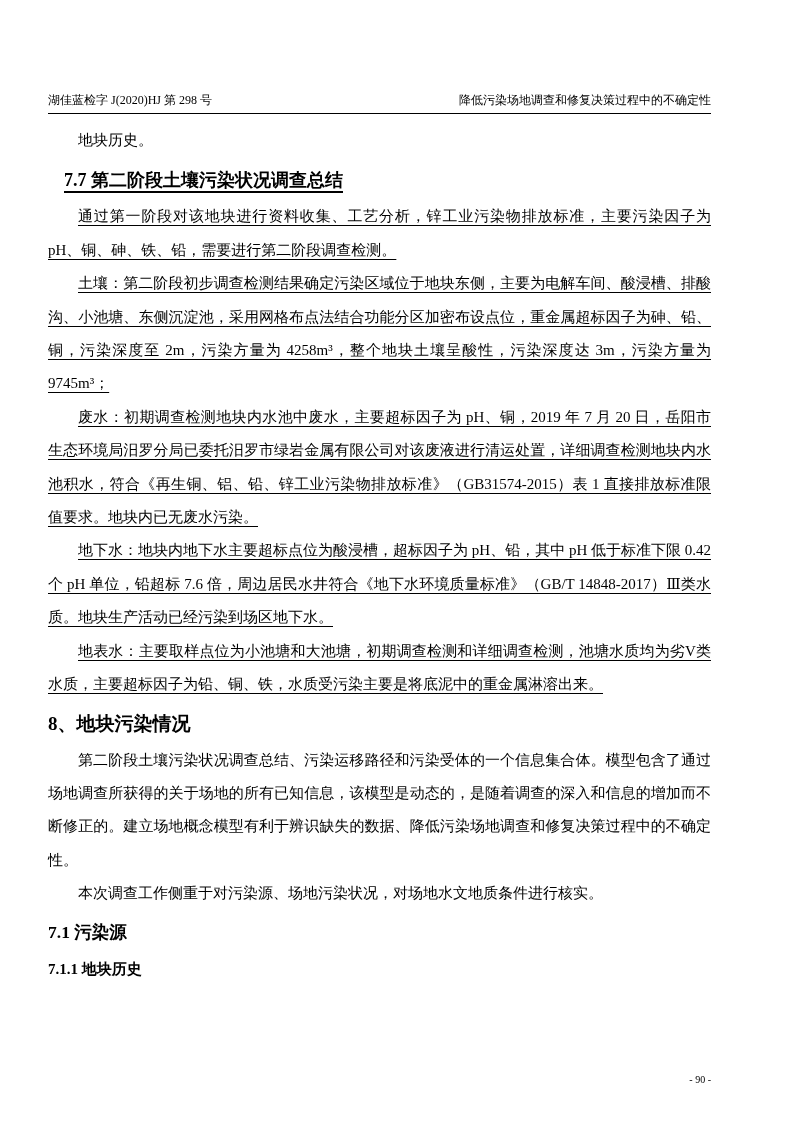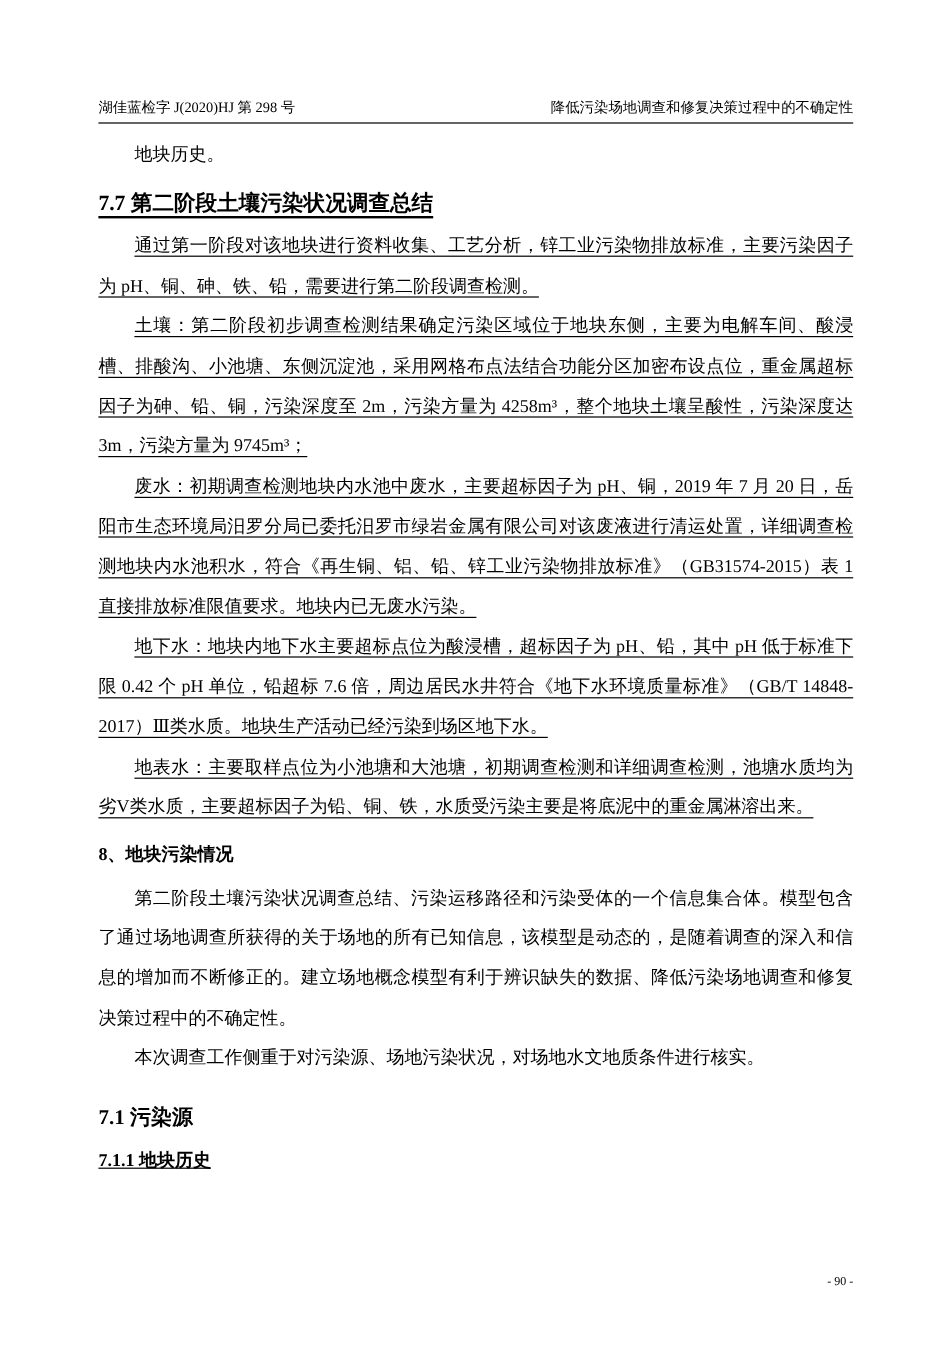--- a/index.html
+++ b/index.html
@@ -17,10 +17,10 @@
   }
   .sheet {
     position: absolute;
-    top: 5px; left: 0;
+    top: 16px; left: 0;
     width: 793px;
     height: 940px;
-    padding: 76px 82px 0 82px;
+    padding: 76px 82px 0 48px;
     box-sizing: border-box;
   }
   .page-header {

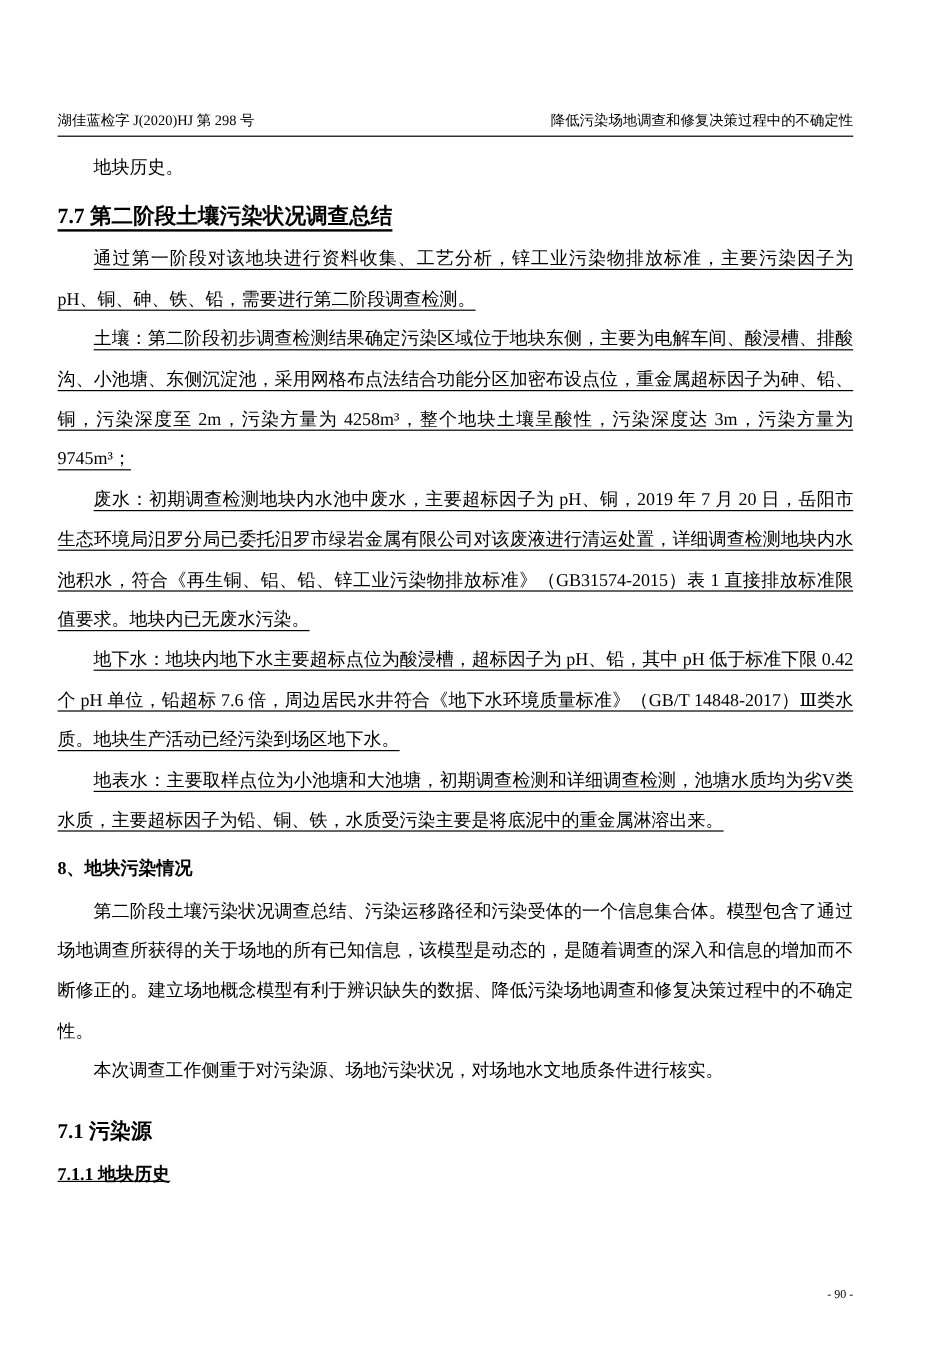--- a/index.html
+++ b/index.html
@@ -53,7 +53,7 @@
     font-size: 18px;
     font-weight: bold;
     line-height: 32px;
-    margin: 7px 0 4px 0;
+    margin: 7px 0 4px 16px;
     text-decoration: underline;
     text-decoration-thickness: 1.5px;
     text-underline-offset: 5px;

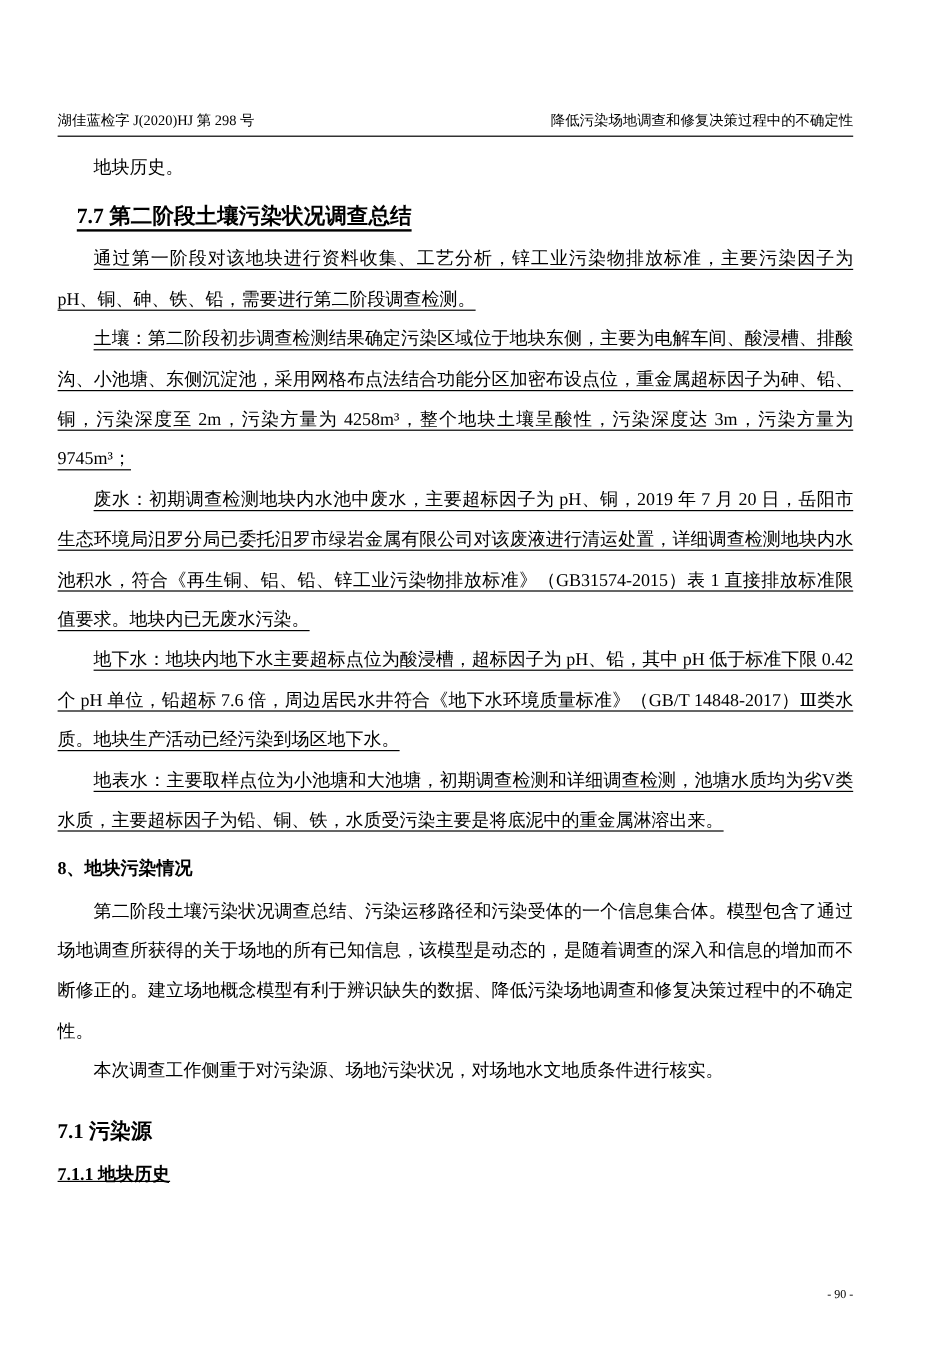--- a/index.html
+++ b/index.html
@@ -60,7 +60,7 @@
     text-decoration-skip-ink: none;
   }
   h1.sec8 {
-    font-size: 15px;
+    font-size: 19px;
     font-weight: bold;
     line-height: 36px;
     margin: 4px 0 2px 0;

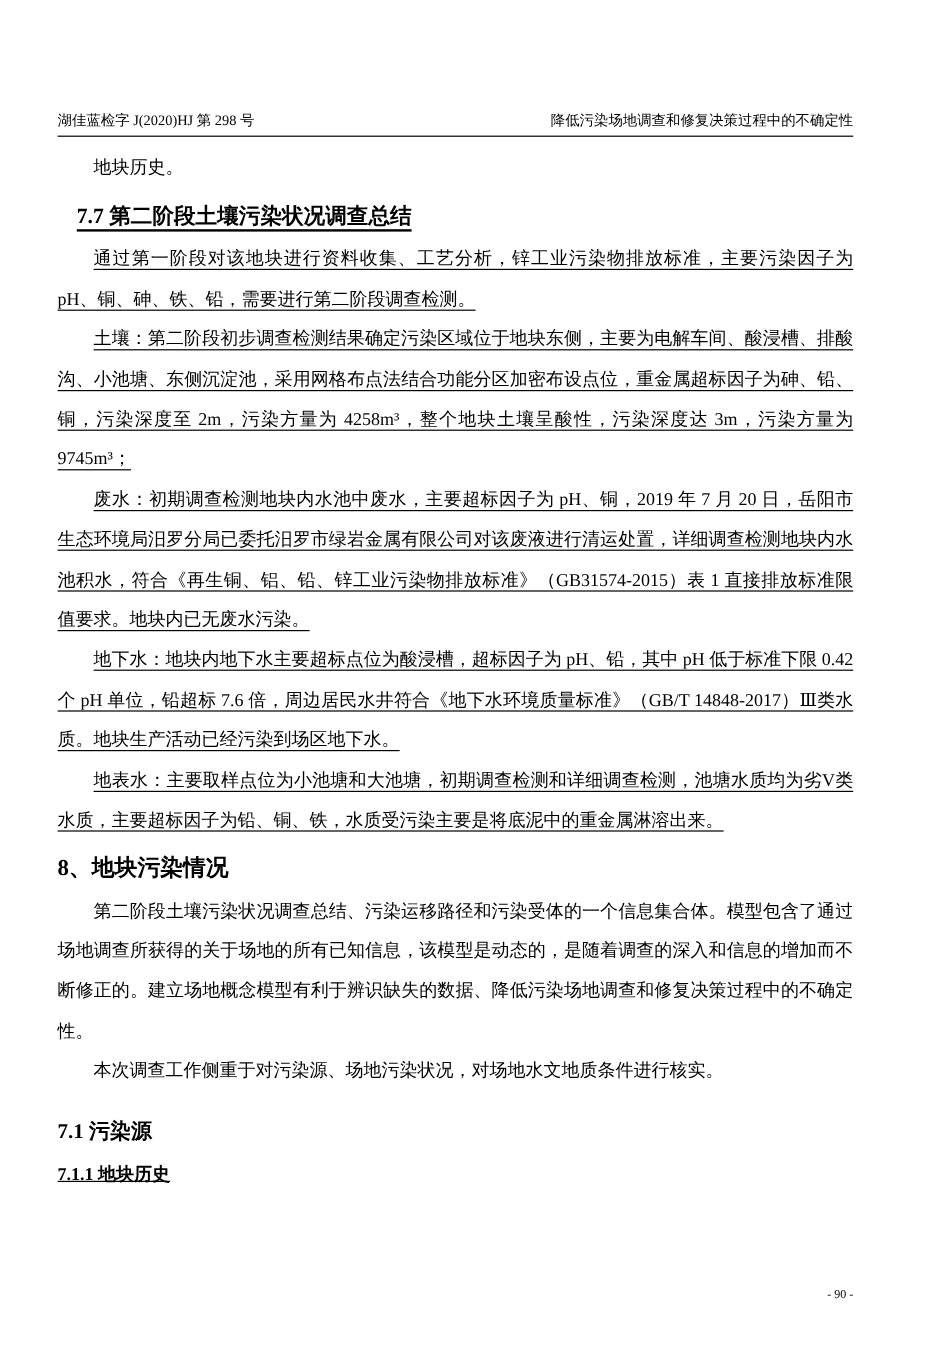--- a/index.html
+++ b/index.html
@@ -69,7 +69,7 @@
     font-size: 17.5px;
     font-weight: bold;
     line-height: 34px;
-    margin: 14px 0 0 0;
+    margin: 4px 0 0 0;
   }
   h3.sec711 {
     font-size: 15px;

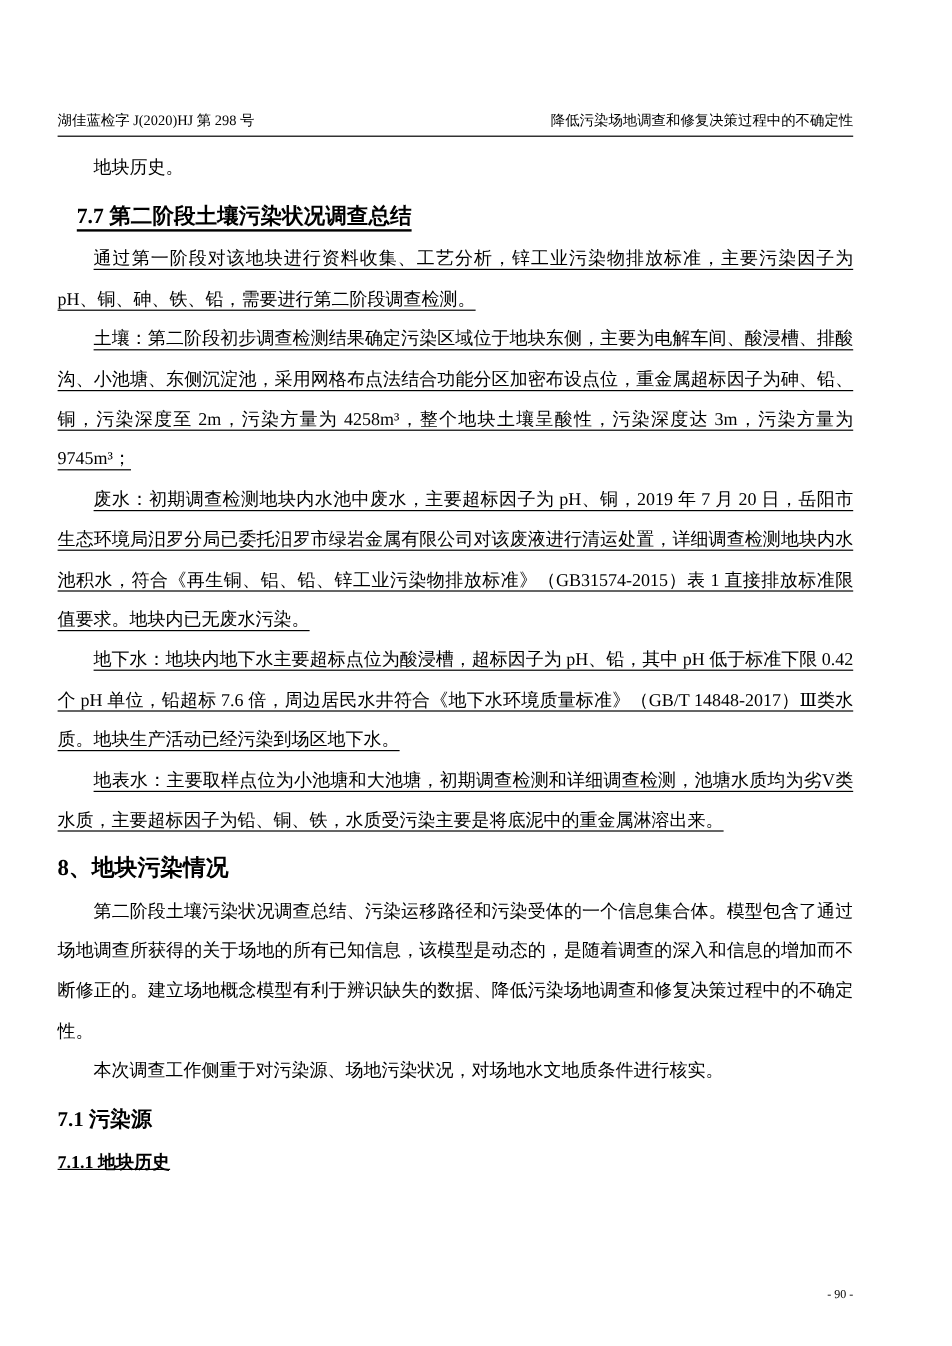--- a/index.html
+++ b/index.html
@@ -76,7 +76,6 @@
     font-weight: bold;
     line-height: 32px;
     margin: 4px 0 0 0;
-    text-decoration: underline;
   }
   .page-footer {
     position: absolute;

